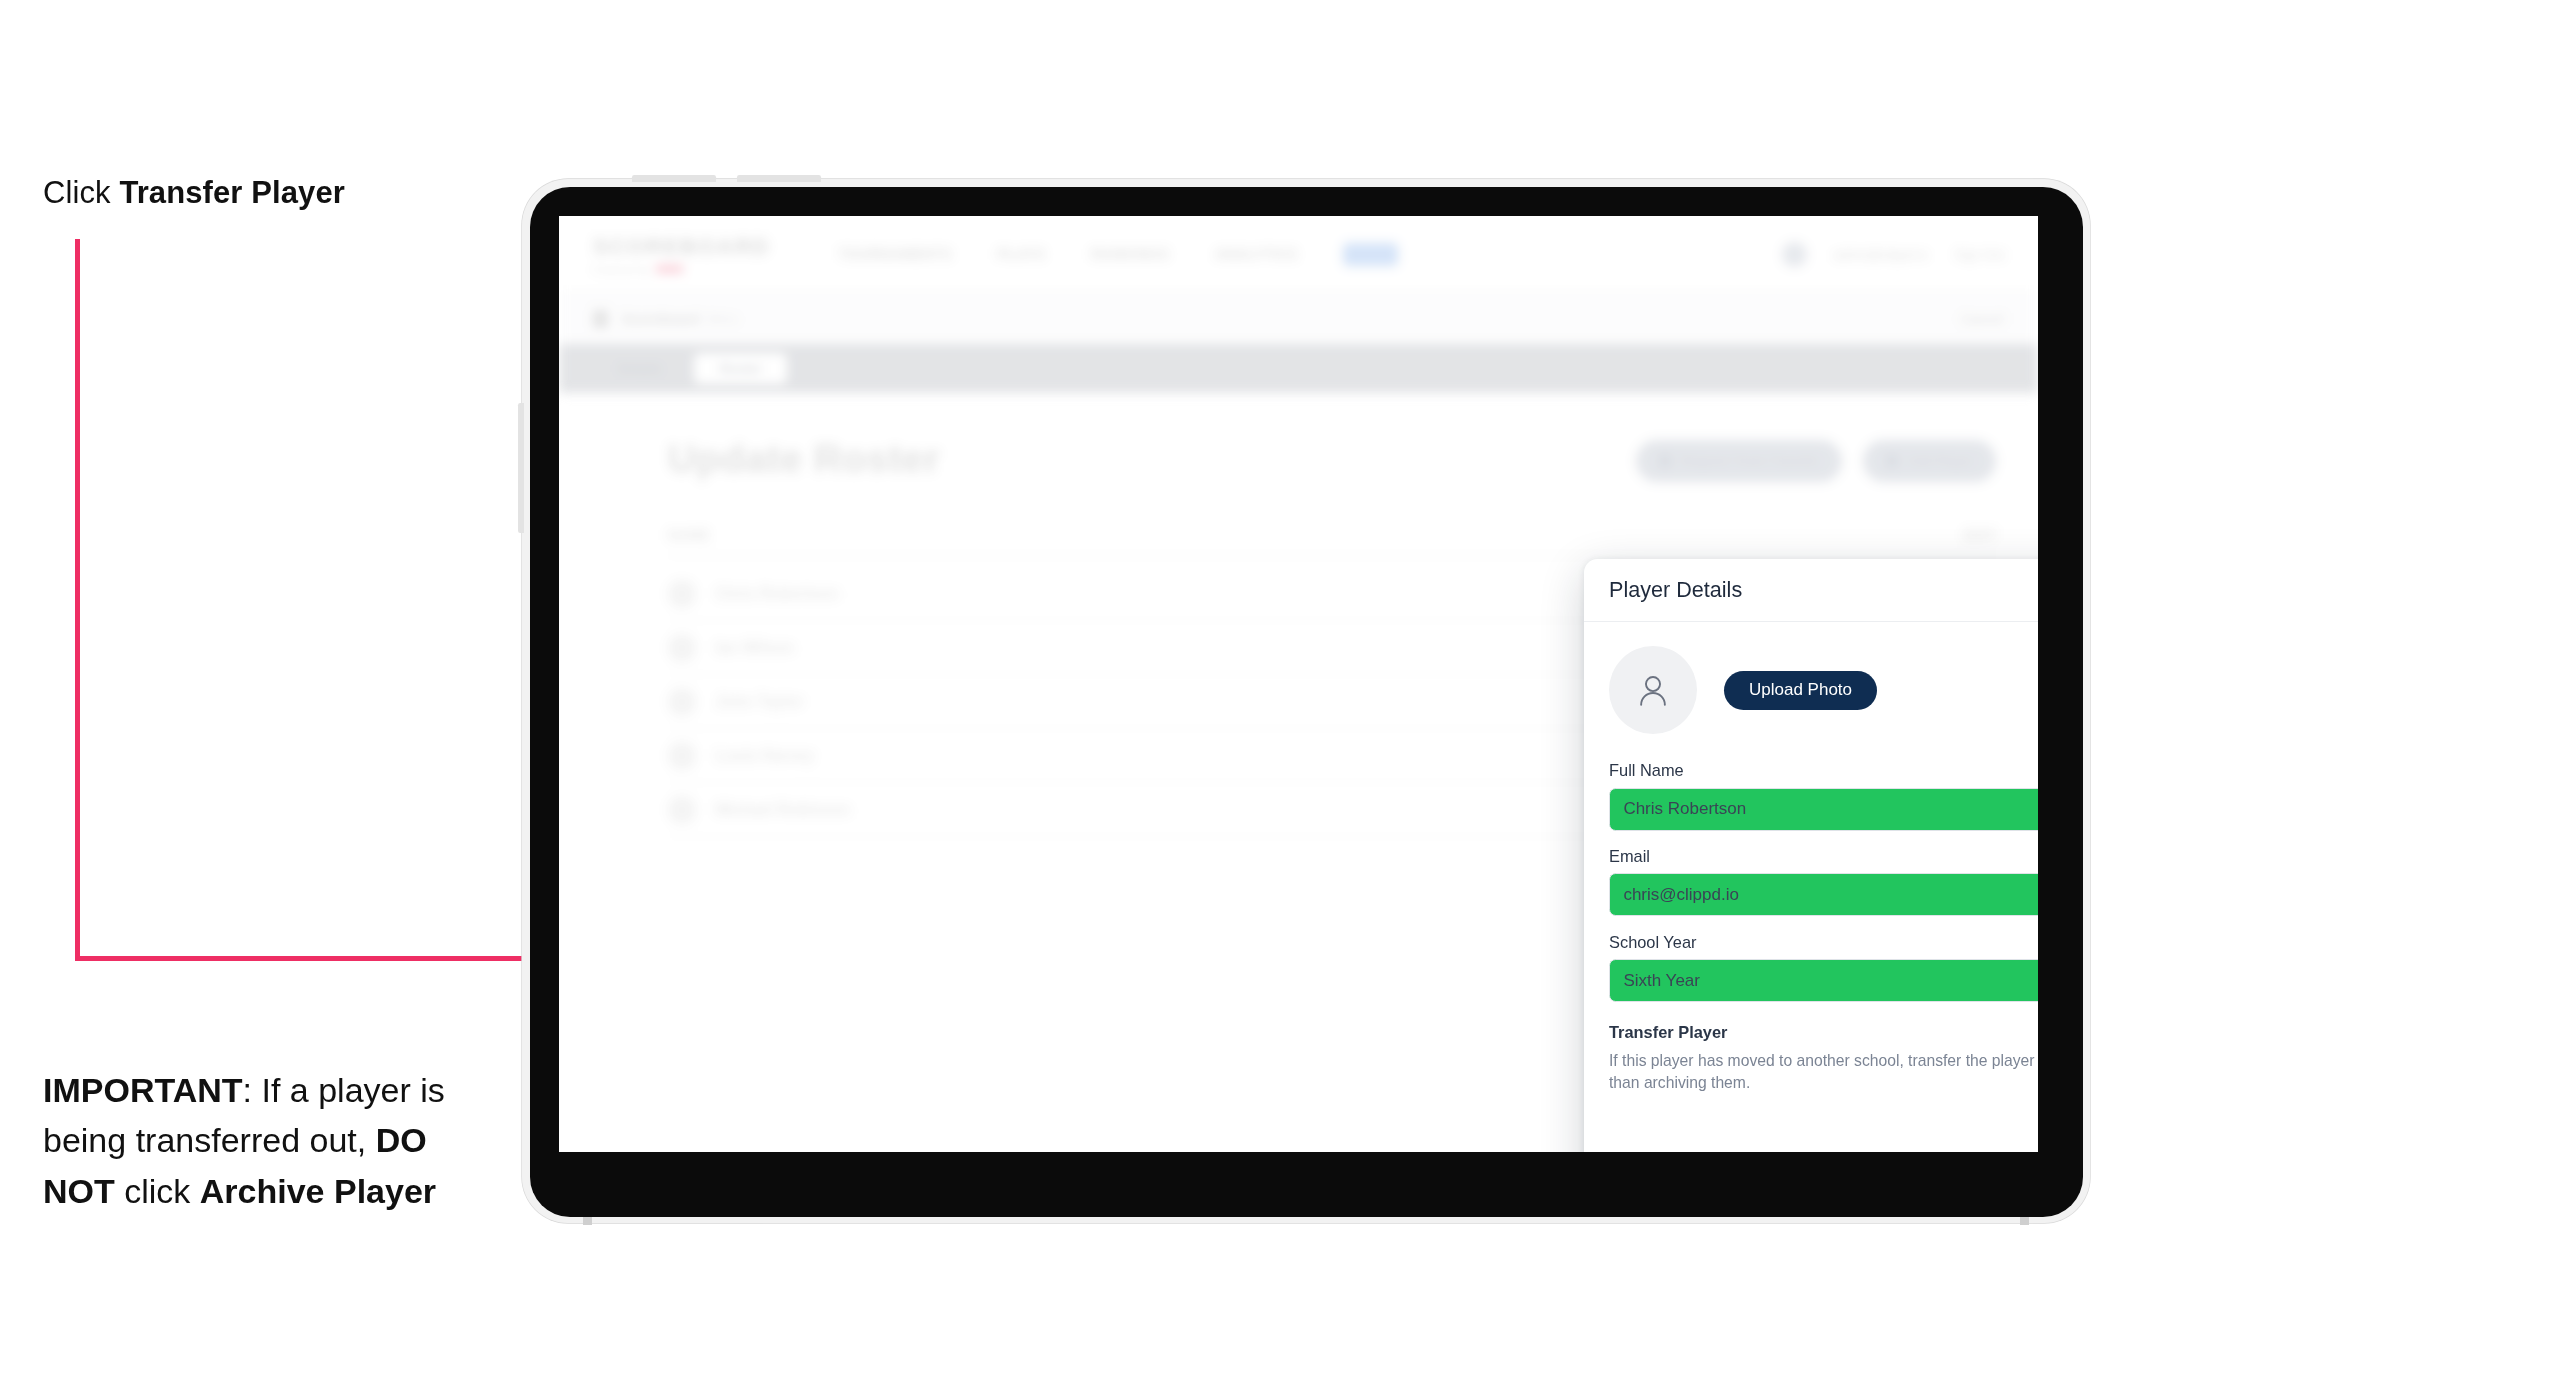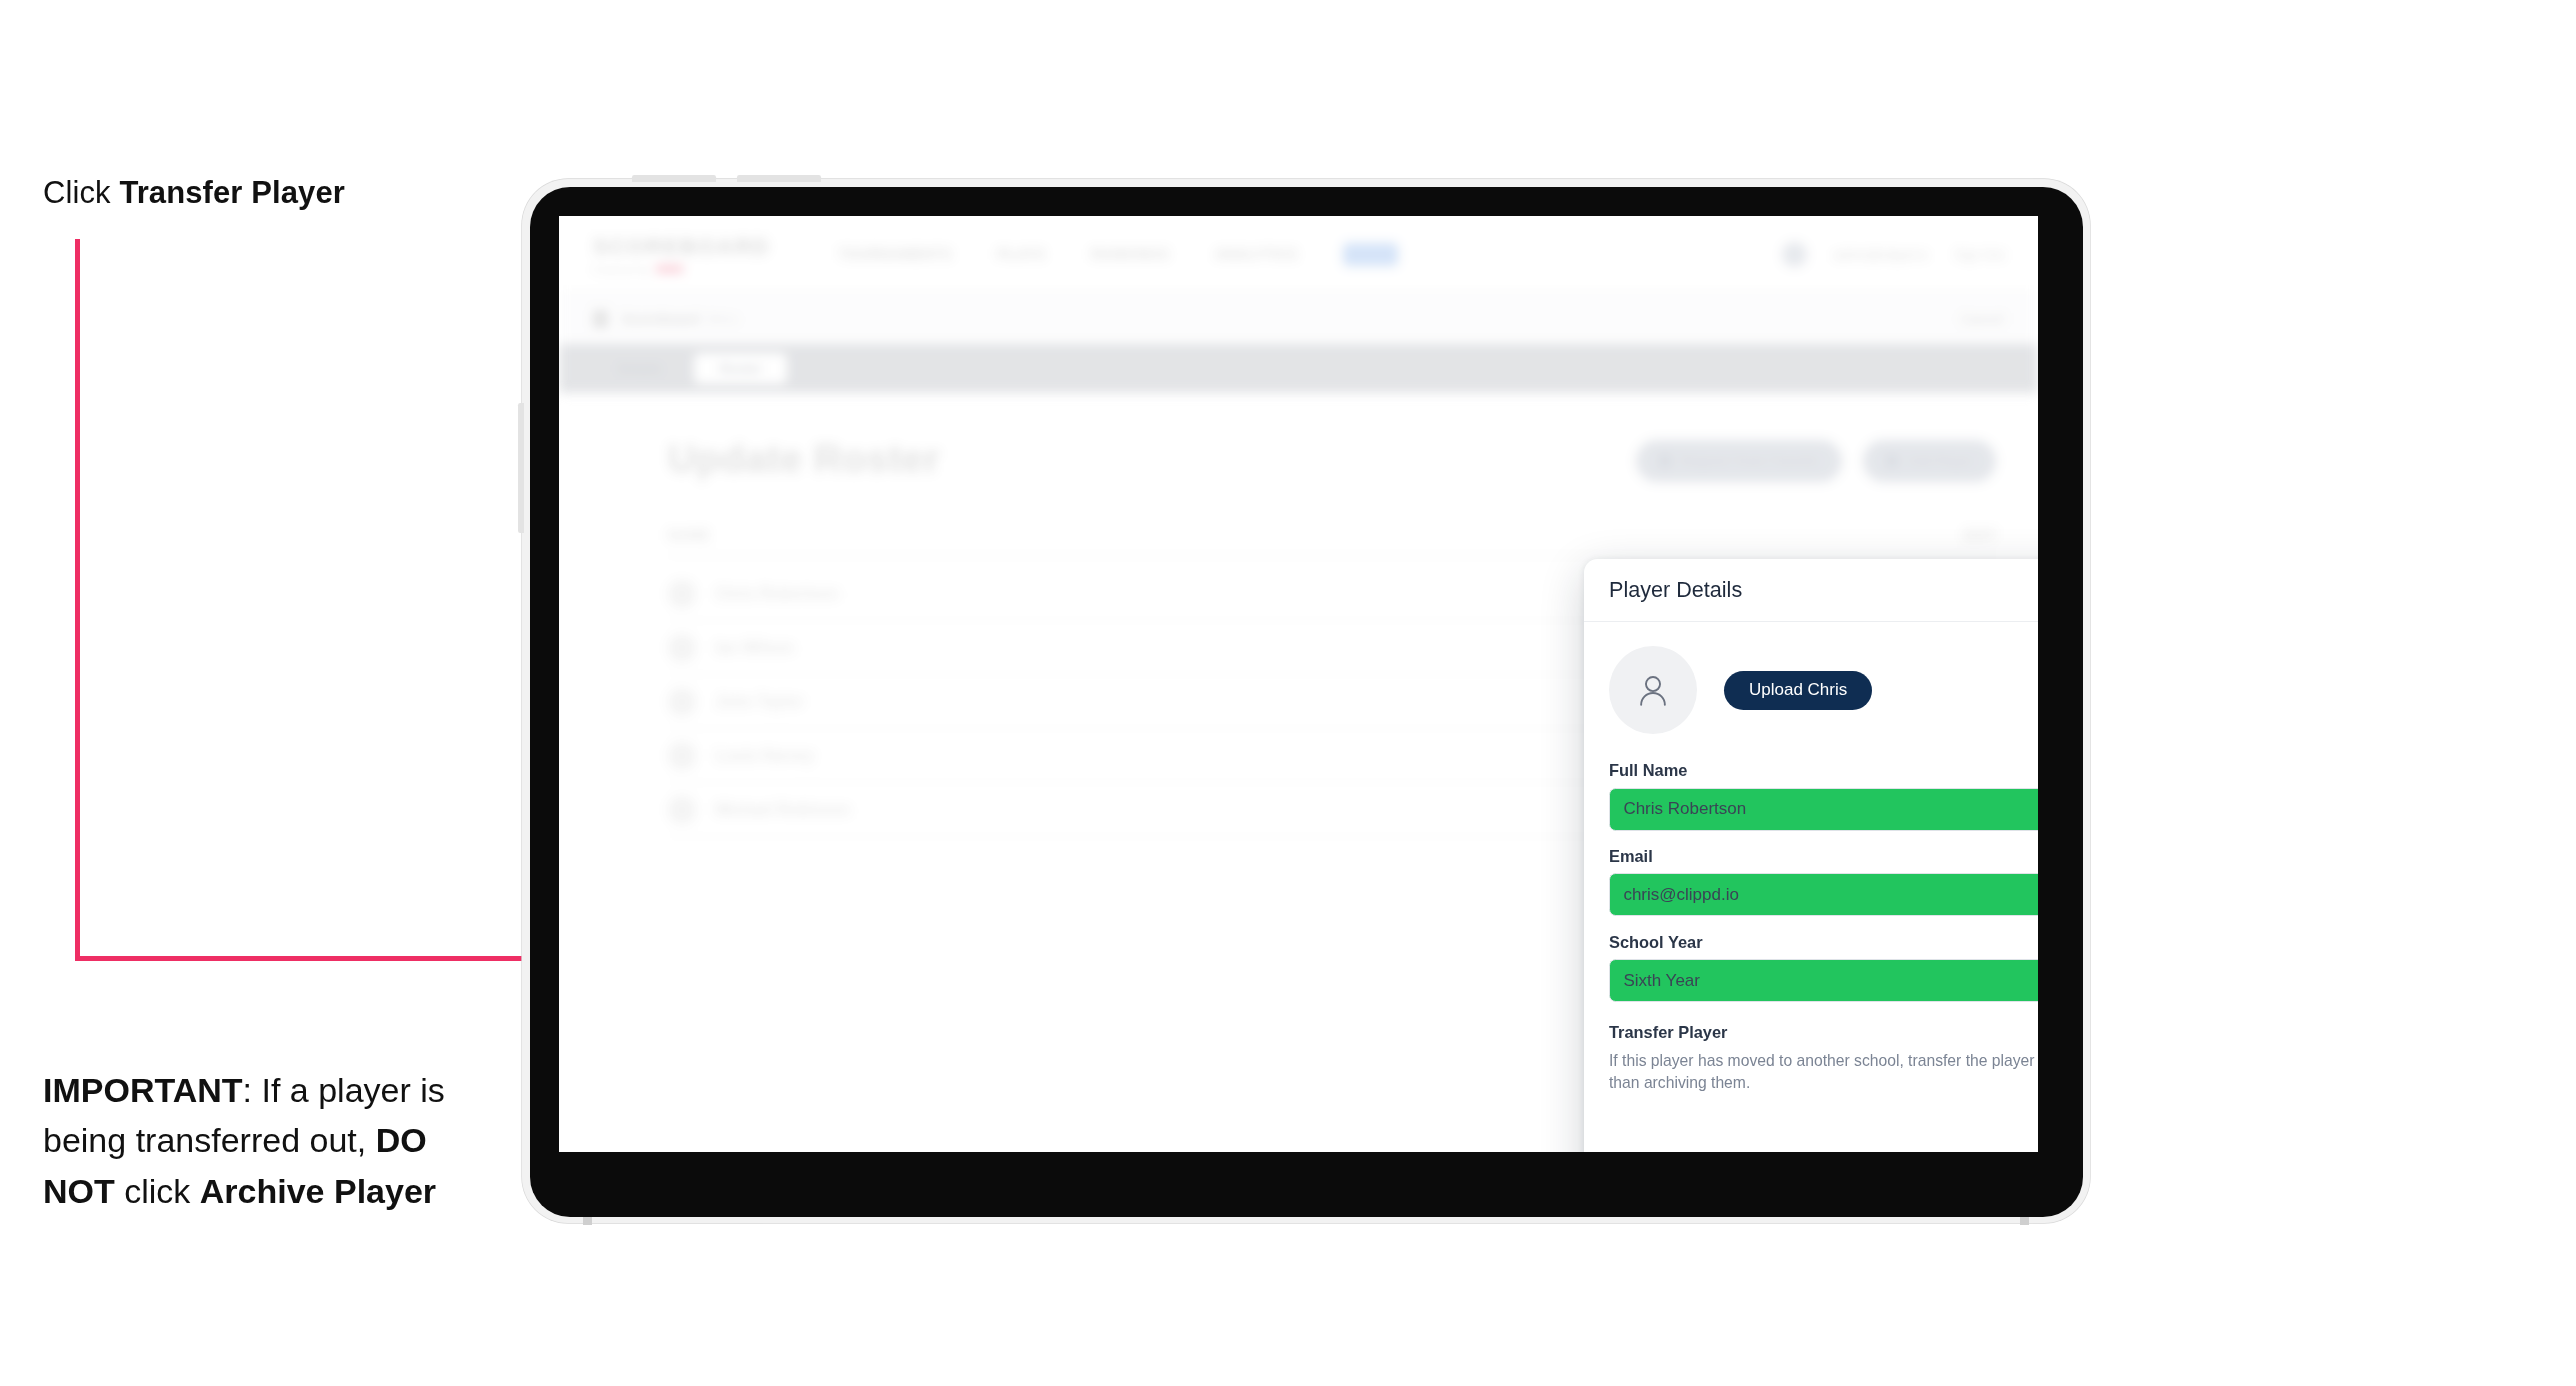--- a/index.html
+++ b/index.html
@@ -351,7 +351,7 @@
                 <path d="M11 47 a16 16 0 0 1 32 0" fill="none" stroke="#6b7280" stroke-width="2.6" stroke-linecap="round"></path>
               </svg>
             </div>
-            <button class="upload-btn">Upload Chris</button>
+            <button class="upload-btn">Upload Photo</button>
           </div>
 
           <div class="field">

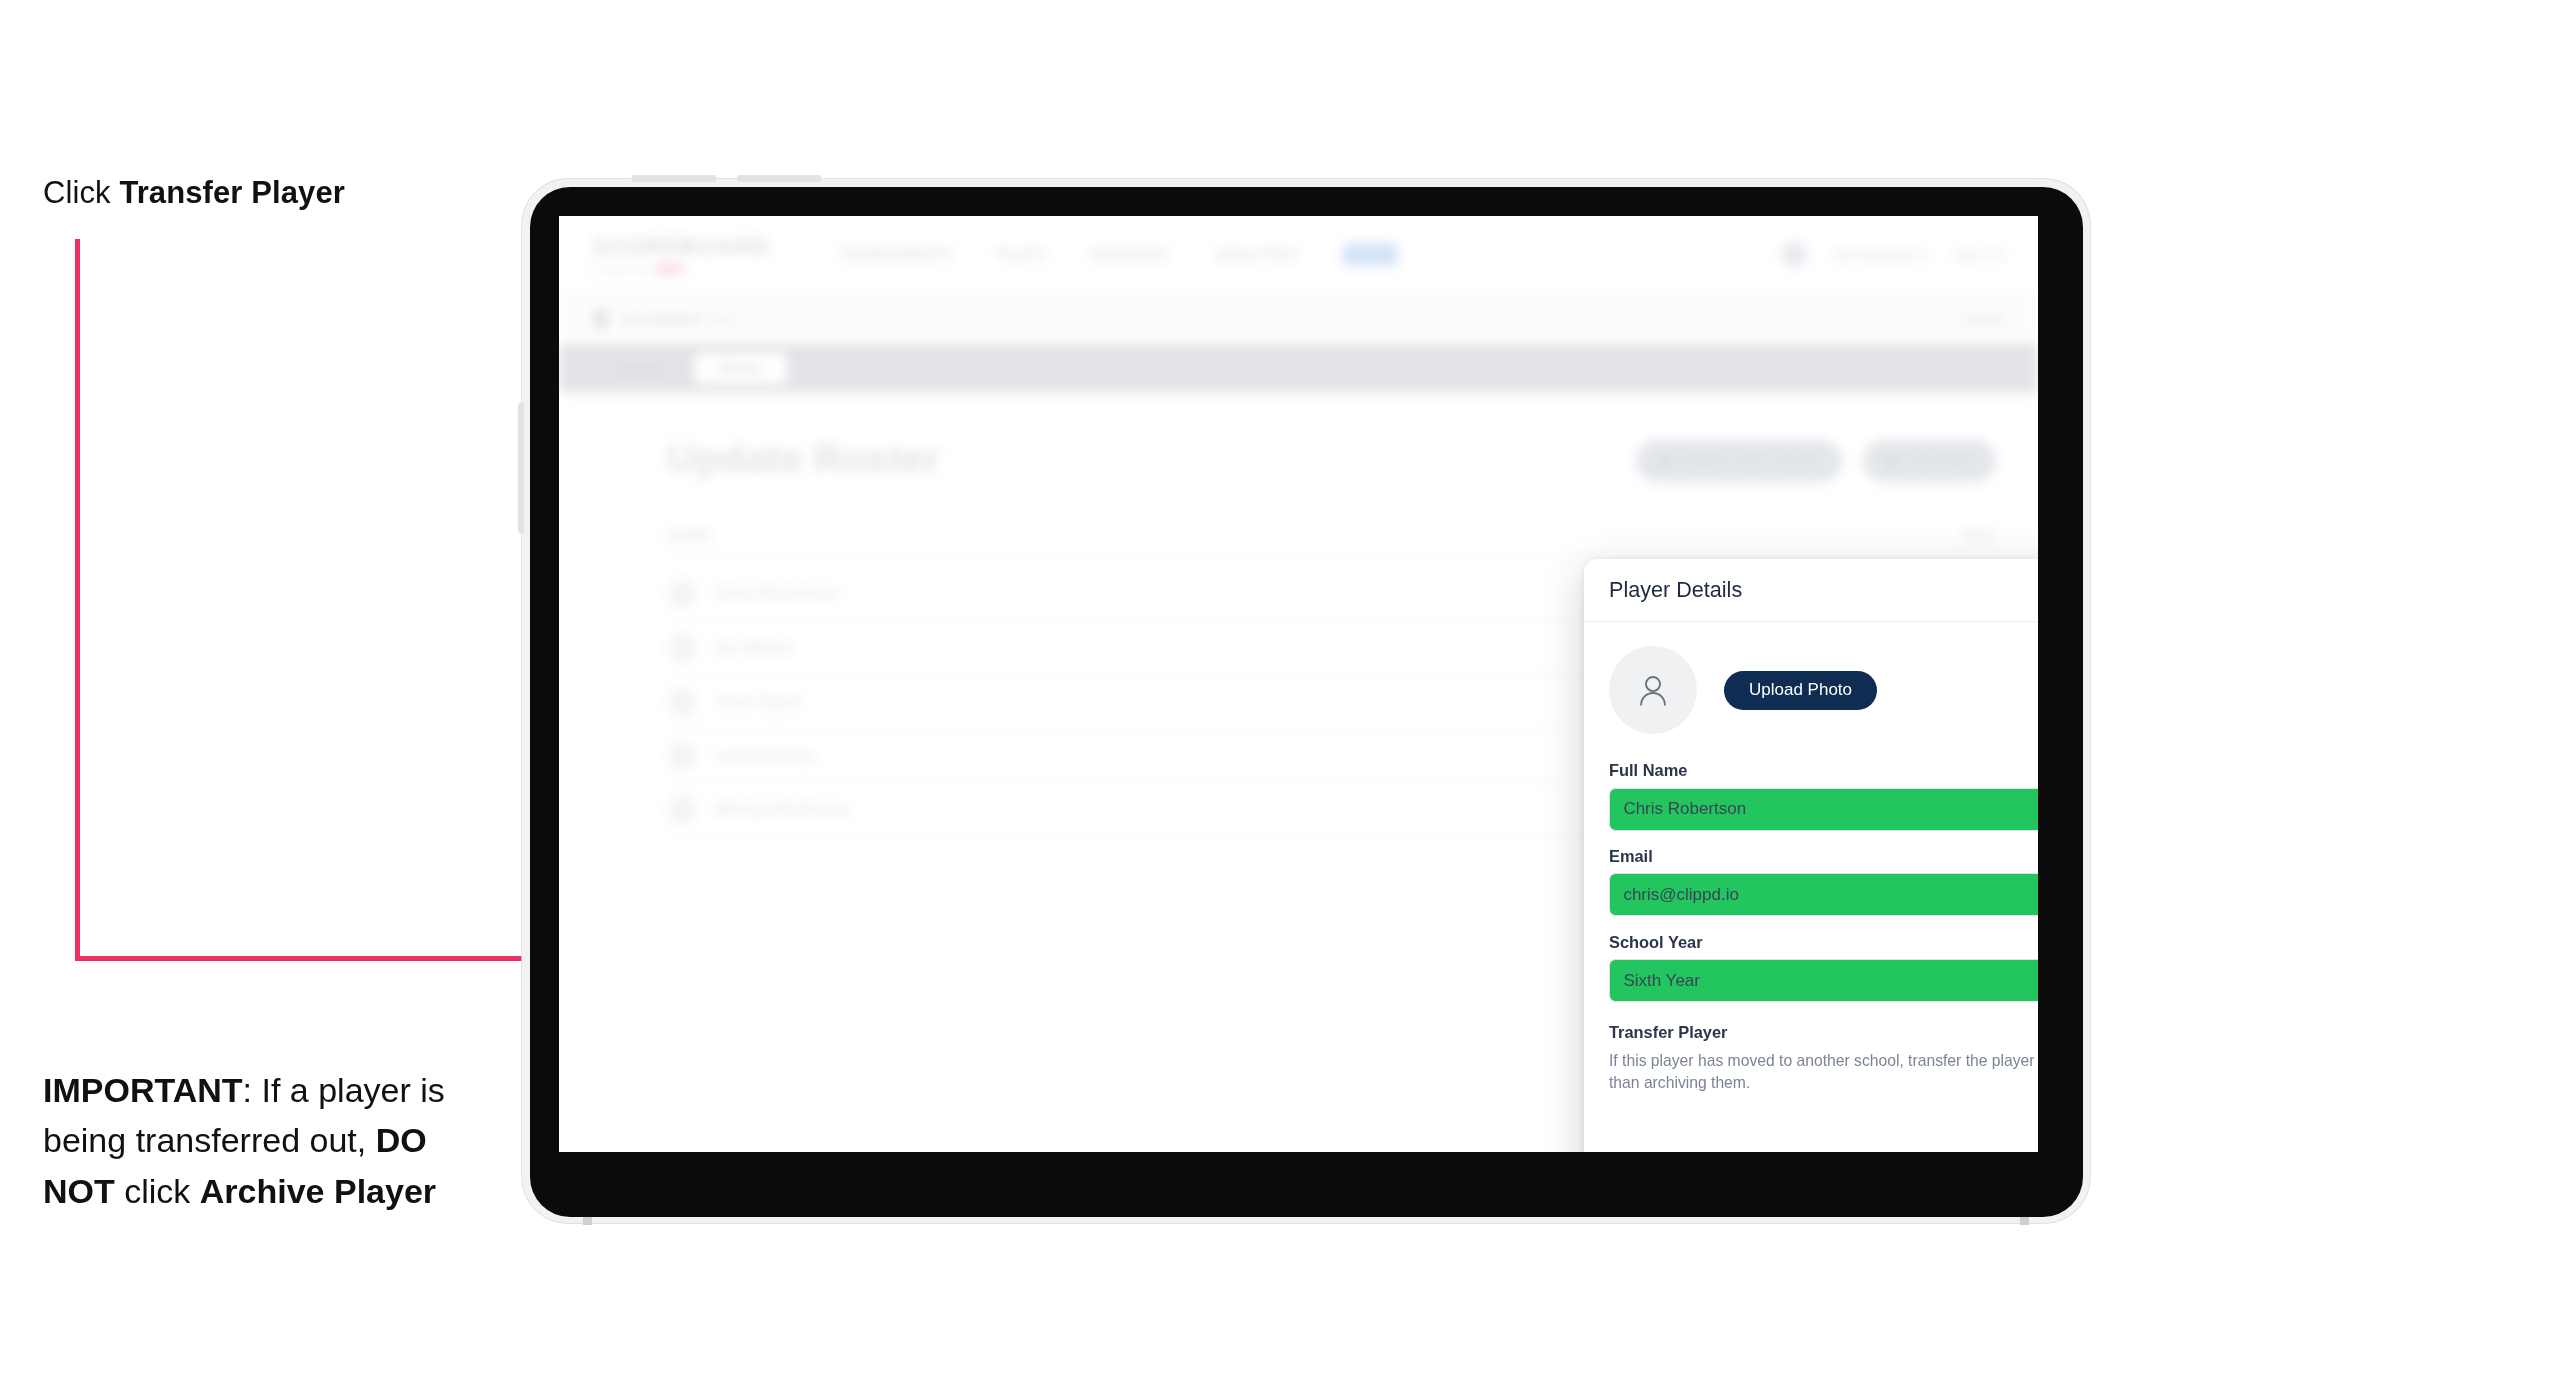--- a/index.html
+++ b/index.html
@@ -183,7 +183,7 @@
 
   .field { margin-bottom: 16.4px; }
   .field label {
-    display: block; font-size: 16.4px; color: #2b3648; margin-bottom: 7.5px; font-weight: 700;
+    display: block; font-size: 16.4px; color: #2b3648; margin-bottom: 7.5px; font-weight: 400;
   }
   .field input, .field .select {
     width: 100%; height: 43px; border: 0.7px solid #dfe3e8; border-radius: 6.7px;

